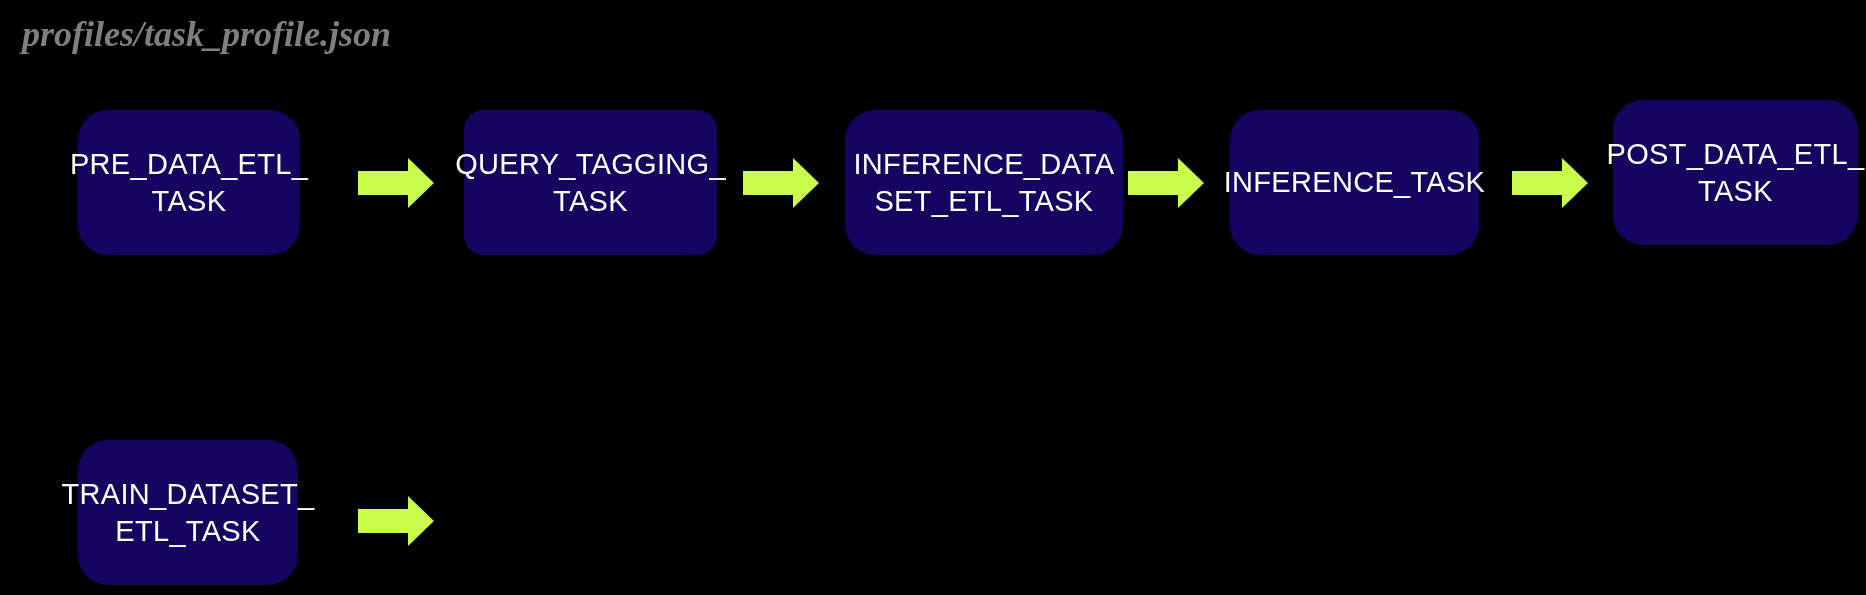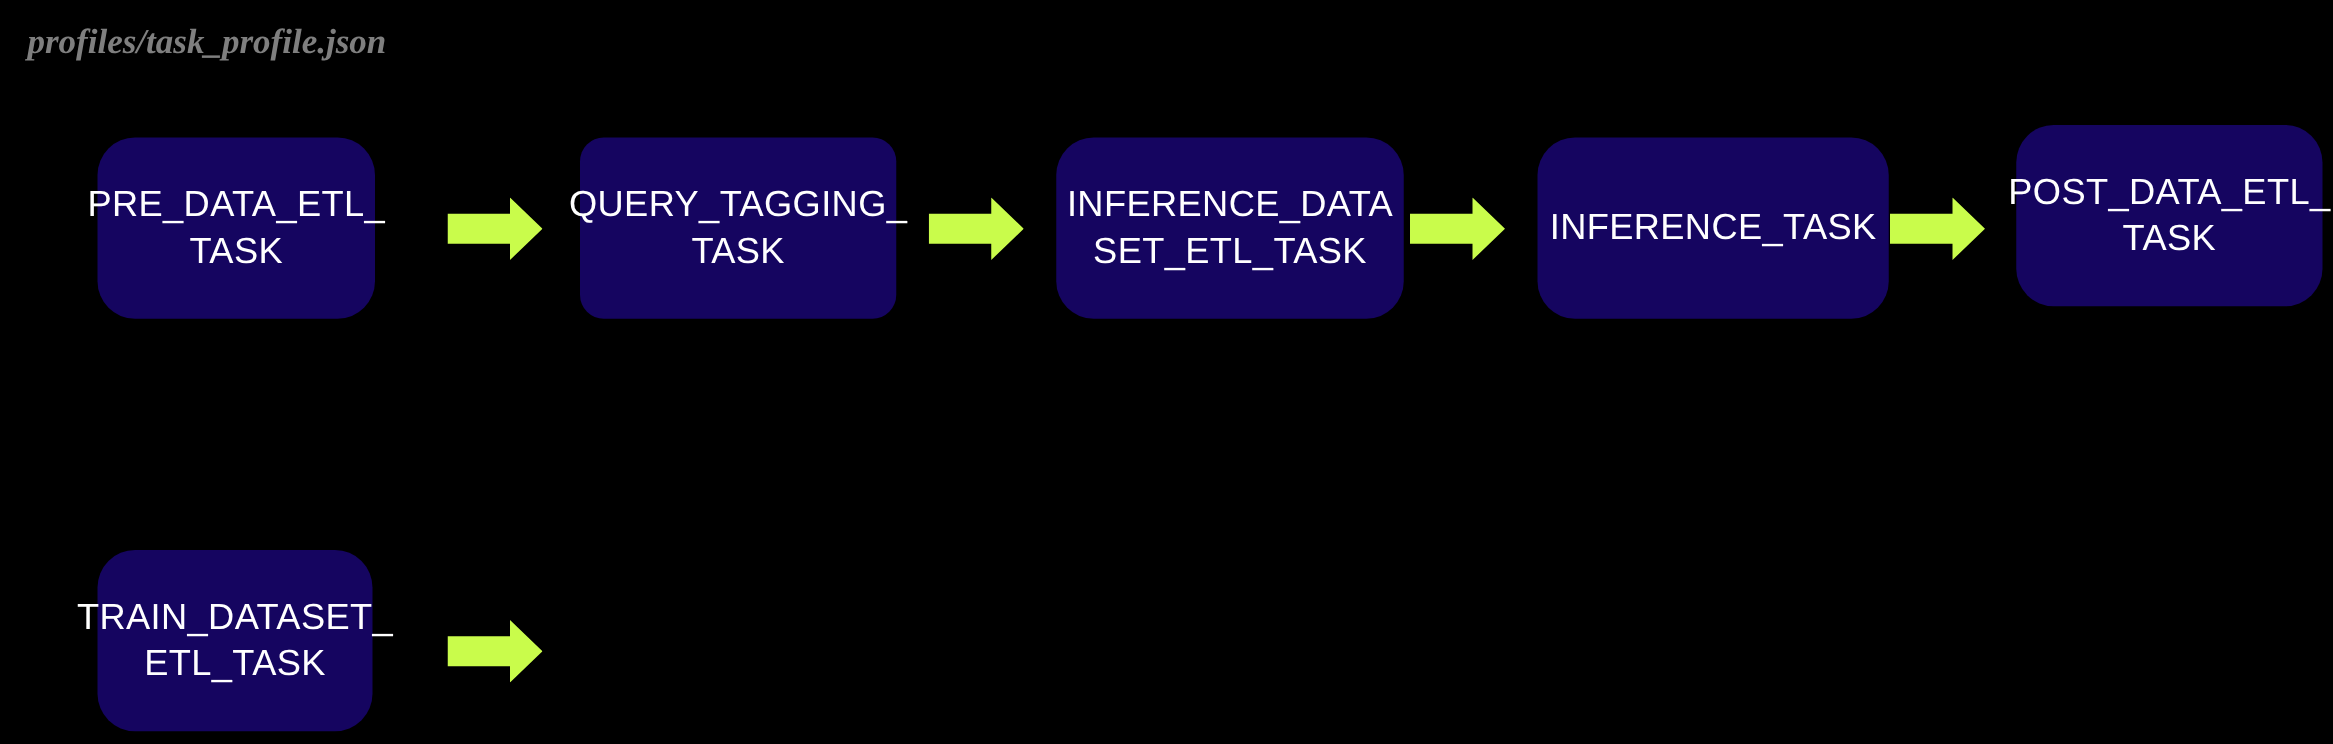--- a/index.html
+++ b/index.html
@@ -20,7 +20,7 @@
     font-family:"Liberation Serif","DejaVu Serif",serif;
     font-style:italic;
     font-weight:600;
-    font-size:28px;
+    font-size:36px;
     line-height:44px;
     white-space:nowrap;
   }

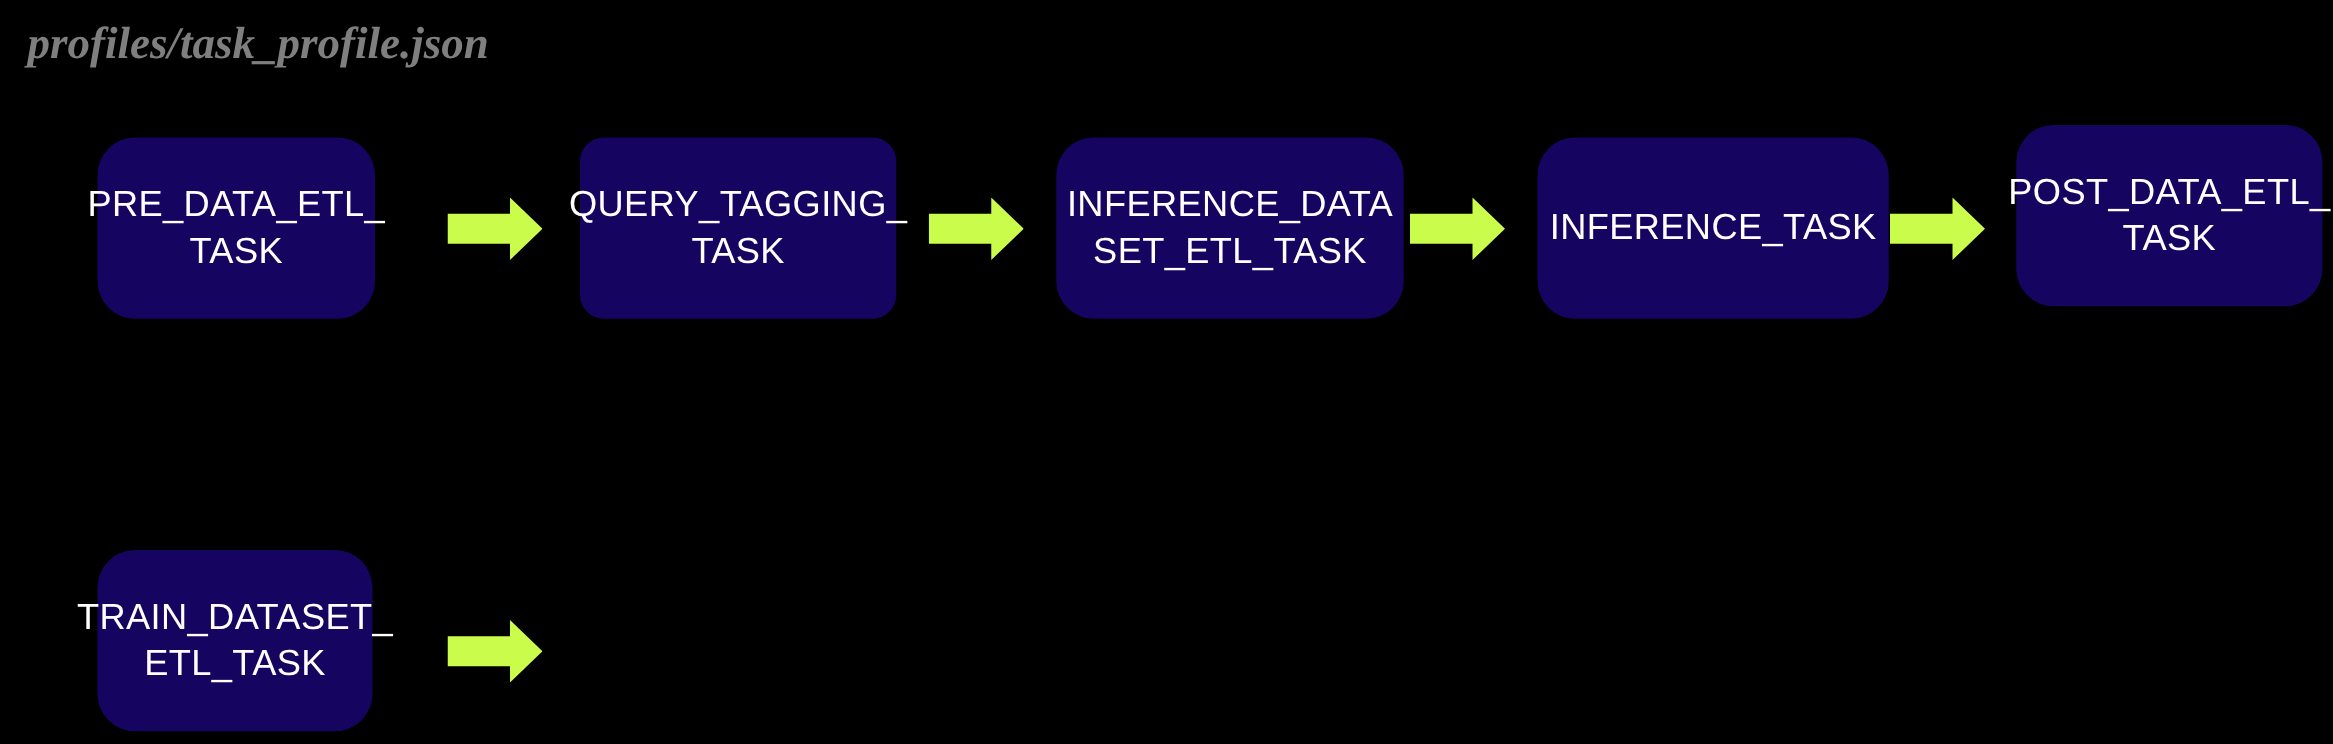--- a/index.html
+++ b/index.html
@@ -44,7 +44,7 @@
   .n1{left:78px;  top:110px; width:222px;}
   .n2{left:464px; top:110px; width:253px;border-radius:19px;}
   .n3{left:845px; top:110px; width:278px;}
-  .n4{left:1230px;top:110px; width:281px;}
+  .n4{left:1230px;top:110px; width:249px;}
   .n5{left:1613px;top:100px; width:245px;}
   .n6{left:78px;  top:440px; width:220px;}
   .n7{left:462px; top:448px; width:253px;}

